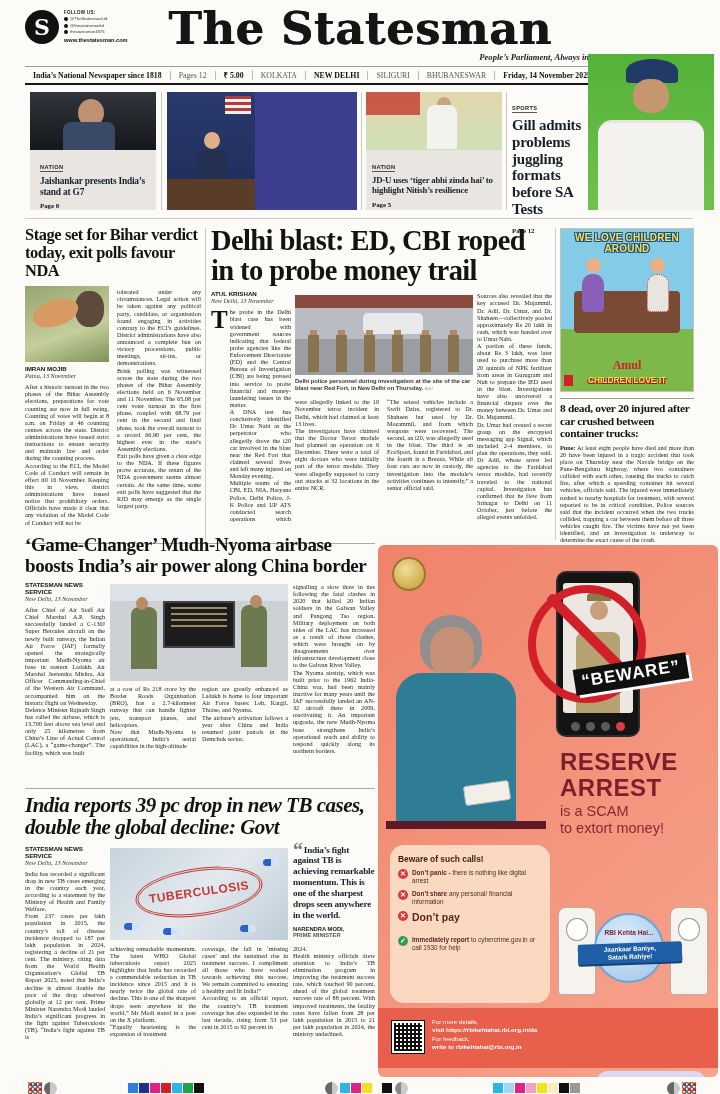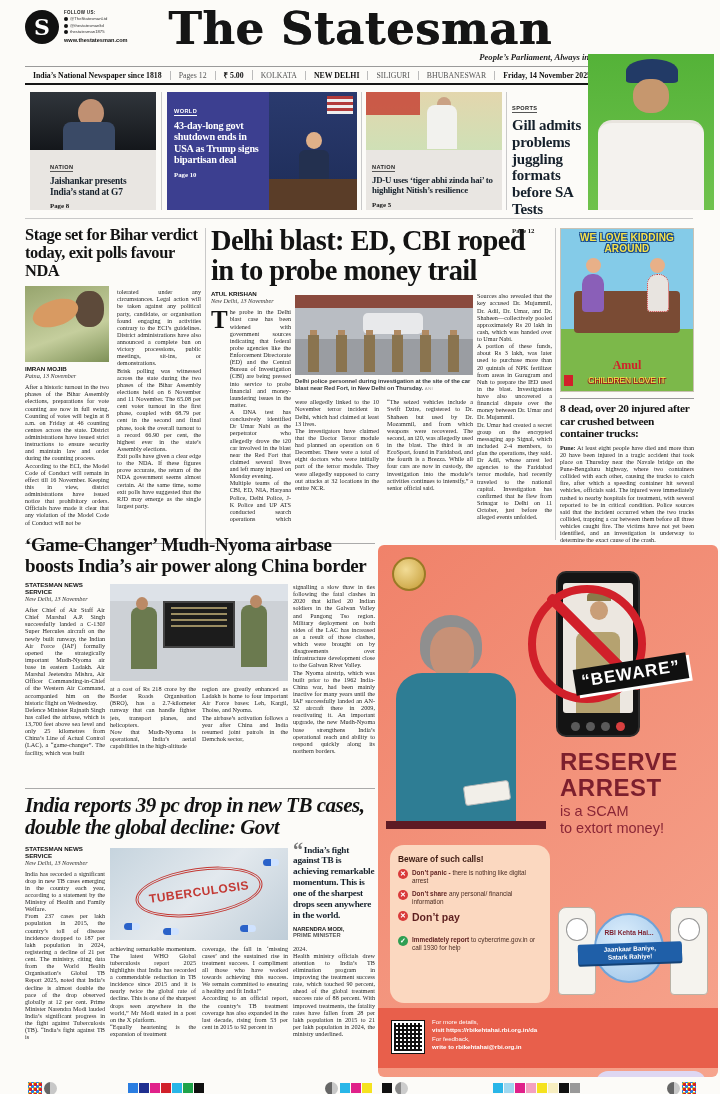--- a/index.html
+++ b/index.html
@@ -161,11 +161,6 @@
   <div class="abs vrule" style="left:161px;top:92px;height:118px"></div>
 
   <div class="abs" style="left:167px;top:92px;width:190px;height:118px;background:#3c3f90;display:flex">
-    <div style="padding:7px 7px;width:102px">
-      <span class="kick" style="color:#fff;border-color:#fff">WORLD</span>
-      <div class="phead" style="color:#fff;font-size:10.2px">43-day-long govt shutdown ends in USA as Trump signs bipartisan deal</div>
-      <div class="ppage" style="color:#fff">Page 10</div>
-    </div>
     <div class="ph ph-trump" style="width:88px;height:118px">
         <div class="flag"></div>
         <div class="fhead"></div>

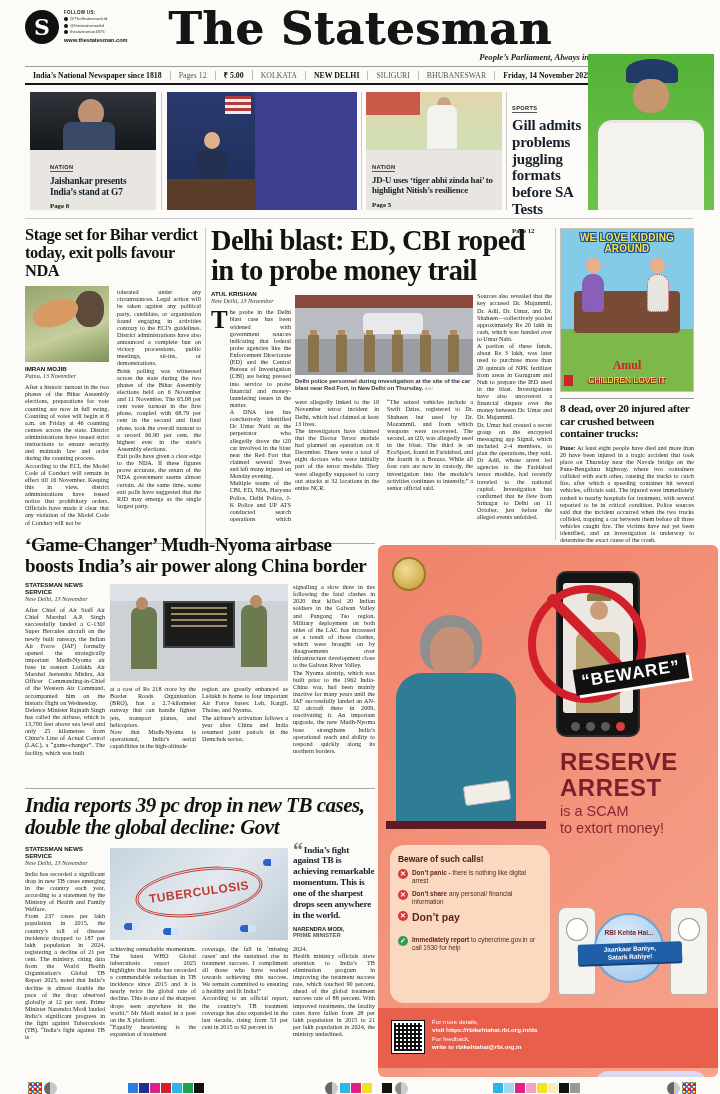--- a/index.html
+++ b/index.html
@@ -152,7 +152,7 @@
         <div class="head"></div>
         <div class="torso"></div>
       </div>
-    <div style="padding:5px 20px">
+    <div style="padding:5px 10px">
       <span class="kick">NATION</span>
       <div class="phead">Jaishankar presents India’s stand at G7</div>
       <div class="ppage">Page 8</div>

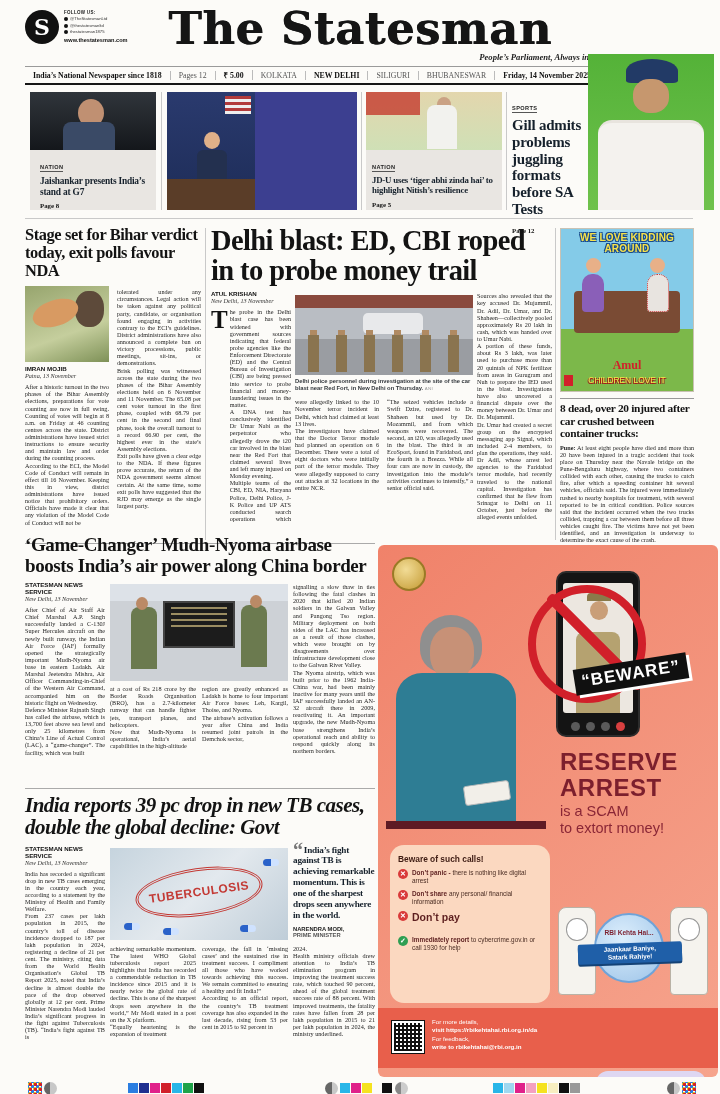--- a/index.html
+++ b/index.html
@@ -250,7 +250,7 @@
   <div class="abs vrule" style="left:555px;top:228px;height:312px"></div>
 
   <div class="abs amul" style="left:560px;top:228px;width:134px;height:164px">
-    <div class="amul-banner">WE LOVE KIDDING AROUND</div>
+    <div class="amul-banner">WE LOVE CHILDREN AROUND</div>
     <div class="bench"></div>
     <div class="kid1"></div>
     <div class="kid2"></div>

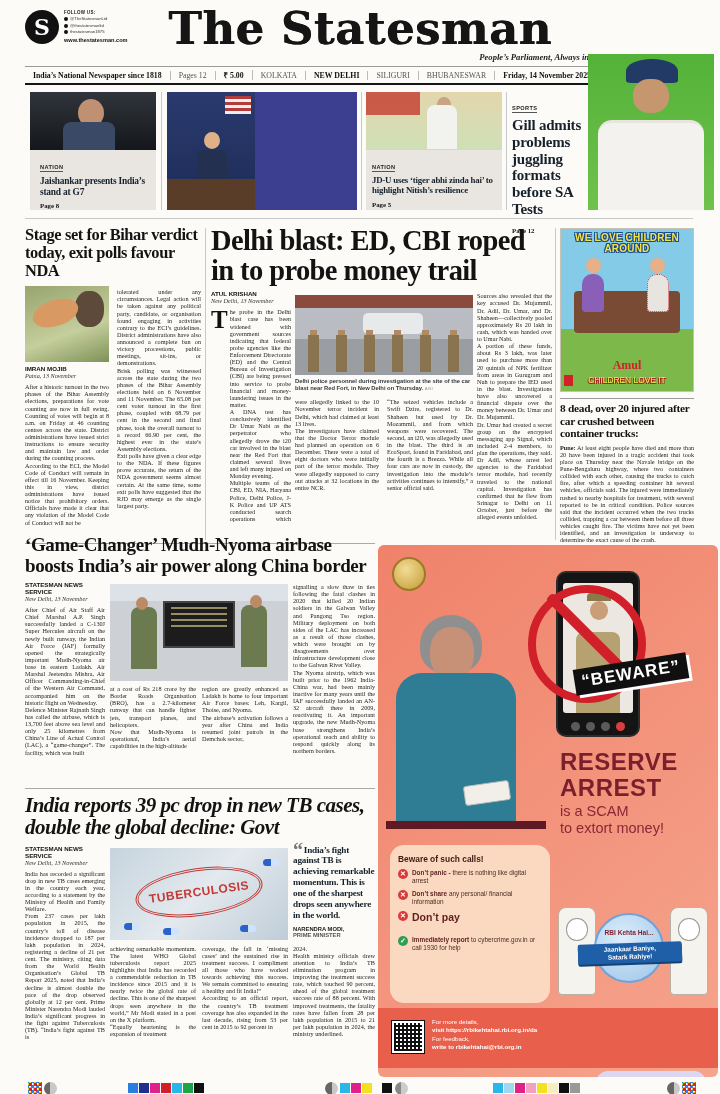--- a/index.html
+++ b/index.html
@@ -76,7 +76,7 @@
 .amul .kid2{position:absolute;right:18%;top:28%;width:22px;height:38px;border-radius:10px 10px 4px 4px;background:#e8e4e0;border:1px dotted #c33}
 .amul .khead{position:absolute;width:15px;height:15px;border-radius:50%;background:#e8b088}
 .amul-brand{position:absolute;left:0;width:100%;text-align:center;font-weight:bold;font-size:12px;color:#d1202a}
-.amul-tag{position:absolute;left:0;width:100%;text-align:center;font-family:"Liberation Sans",sans-serif;font-weight:normal;font-size:8.4px;color:#f8e24a;text-shadow:1px 1px 0 #a01818,-1px 1px 0 #a01818}
+.amul-tag{position:absolute;left:0;width:100%;text-align:center;font-family:"Liberation Sans",sans-serif;font-weight:bold;font-size:8.4px;color:#f8e24a;text-shadow:1px 1px 0 #a01818,-1px 1px 0 #a01818}
 
 .rbi{background:linear-gradient(140deg,#f0826a,#f6a48d 55%,#f败 0);background:linear-gradient(140deg,#f0826a,#f6a48d);border-radius:6px;overflow:hidden}
 .rbi-title{font-family:"Liberation Sans",sans-serif;font-weight:bold;color:#7c1f2d;font-size:24px;line-height:1.05;letter-spacing:.5px}

